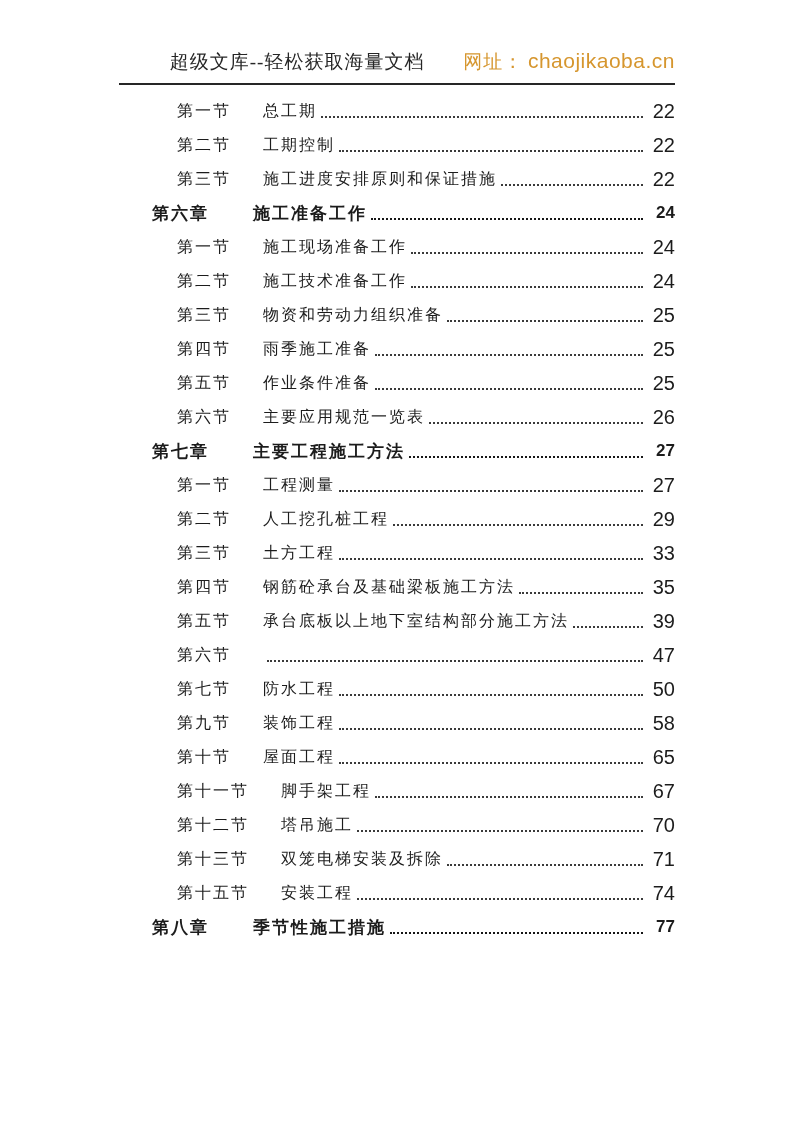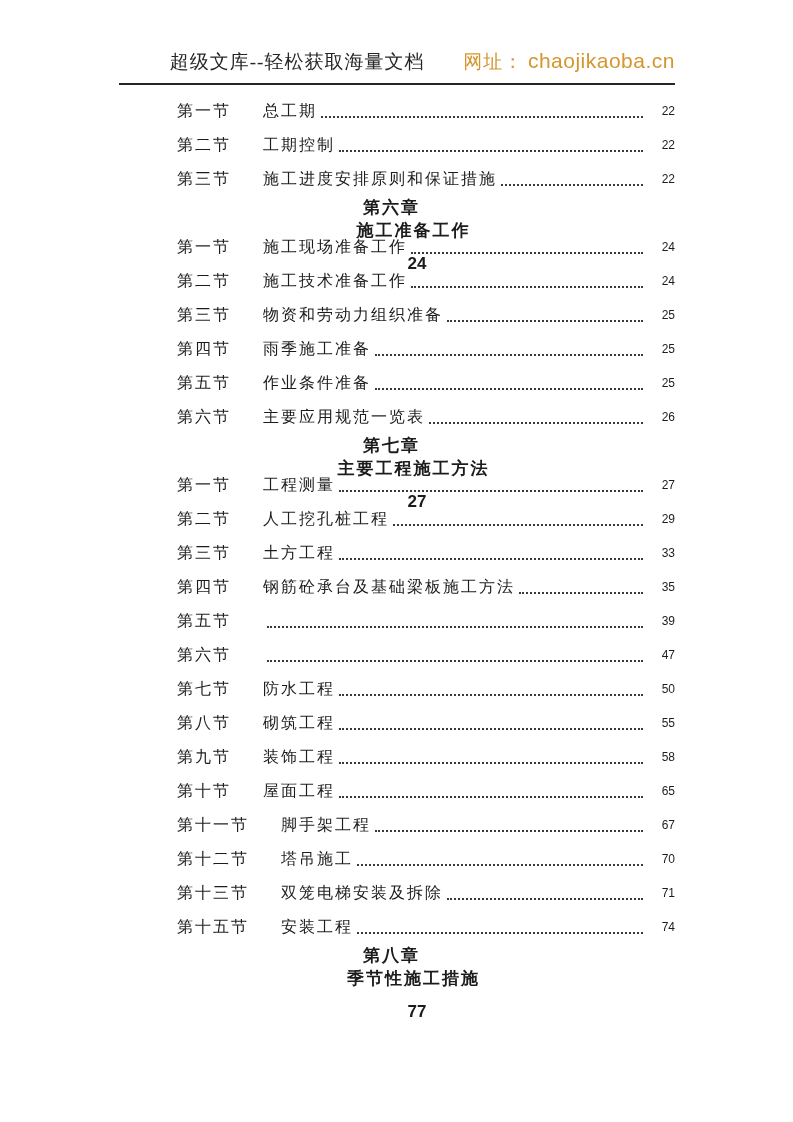--- a/index.html
+++ b/index.html
@@ -92,7 +92,7 @@
     min-width: 26px;
     text-align: right;
     font-family: "Liberation Sans", "DejaVu Sans", sans-serif;
-    font-size: 12px;
+    font-size: 20px;
   }
   .toc-row.chapter .toc-page {
     font-size: 17px;

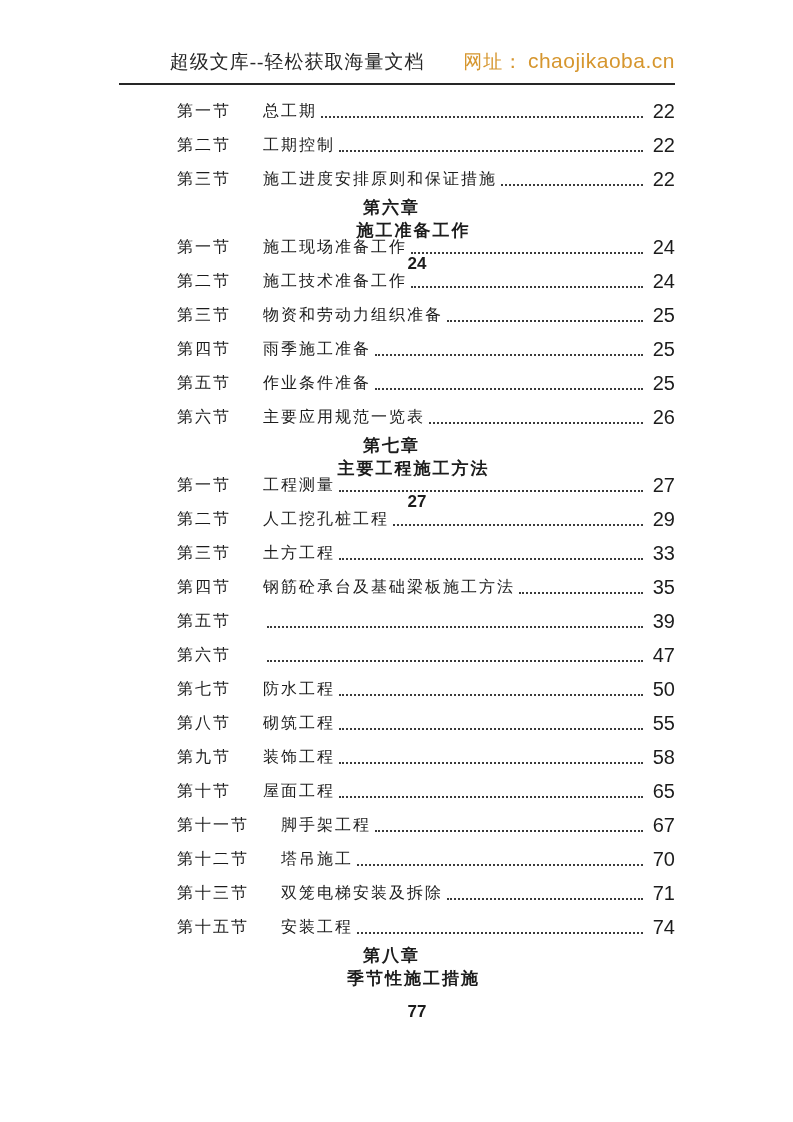--- a/index.html
+++ b/index.html
@@ -61,7 +61,6 @@
     padding-left: 33px;
     font-weight: bold;
     font-size: 17px;
-    flex-direction: column;
   }
   .toc-label {
     flex: none;

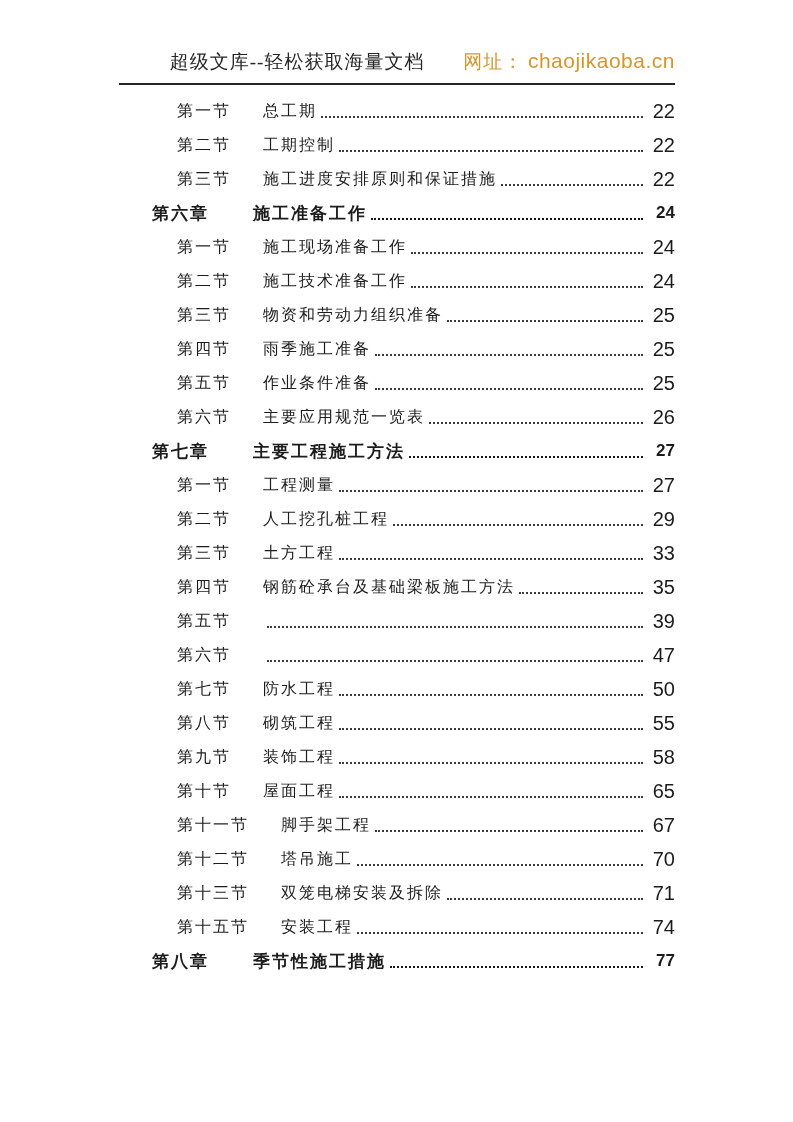--- a/index.html
+++ b/index.html
@@ -203,6 +203,7 @@
   </div>
         <div class="toc-row">
     <span class="toc-label">第五节</span>
+    <span class="toc-title">承台底板以上地下室结构部分施工方法</span>
     <span class="toc-leader"></span>
     <span class="toc-page">39</span>
   </div>

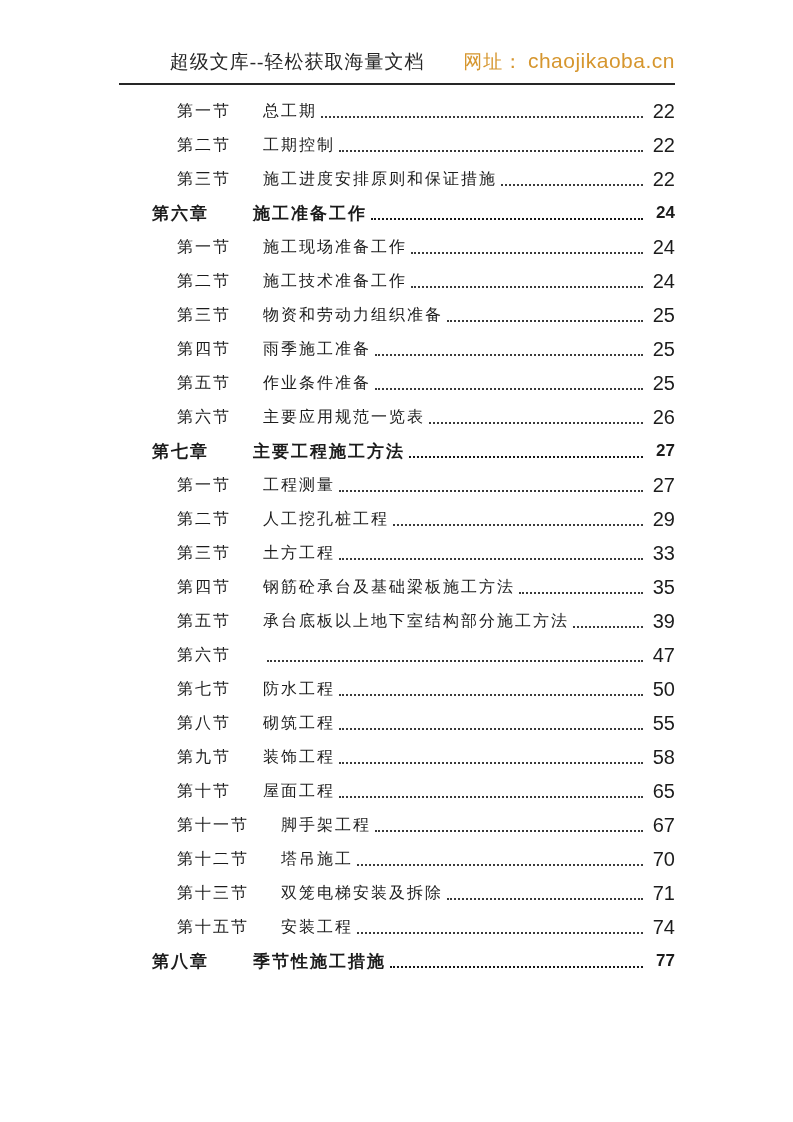--- a/index.html
+++ b/index.html
@@ -219,12 +219,6 @@
     <span class="toc-page">50</span>
   </div>
         <div class="toc-row">
-    <span class="toc-label">第八节</span>
-    <span class="toc-title">砌筑工程</span>
-    <span class="toc-leader"></span>
-    <span class="toc-page">55</span>
-  </div>
-        <div class="toc-row">
     <span class="toc-label">第九节</span>
     <span class="toc-title">装饰工程</span>
     <span class="toc-leader"></span>

